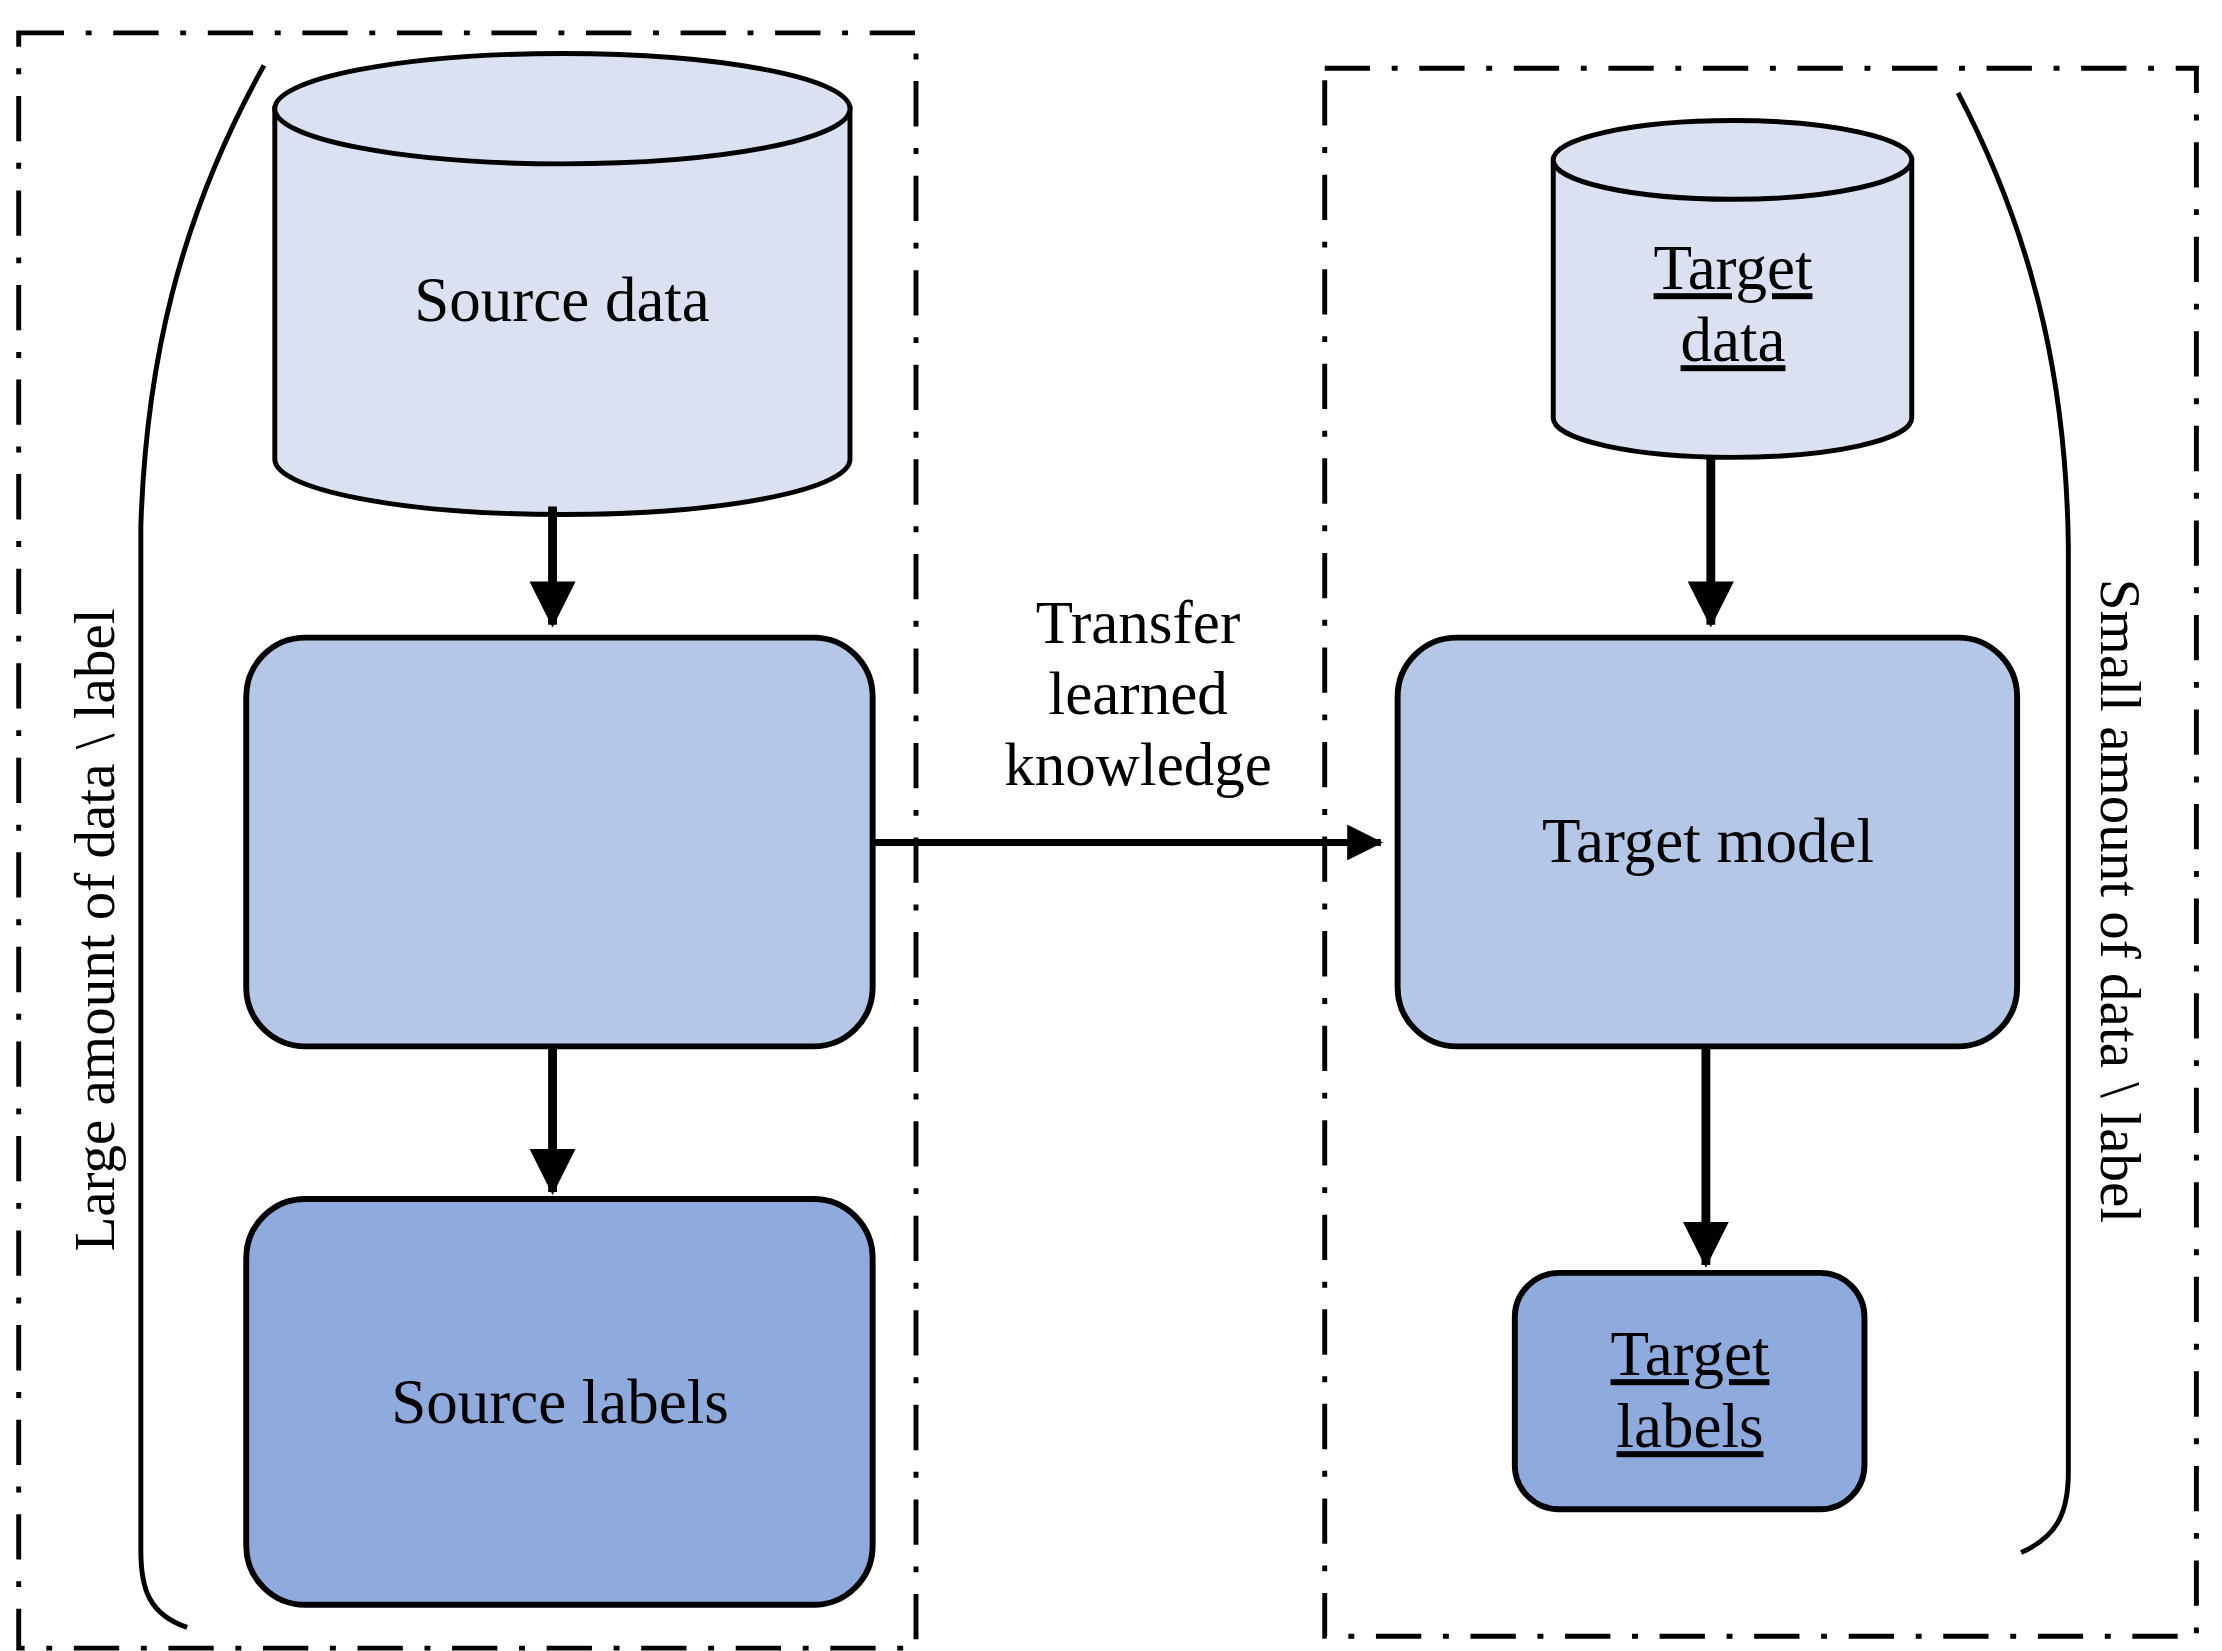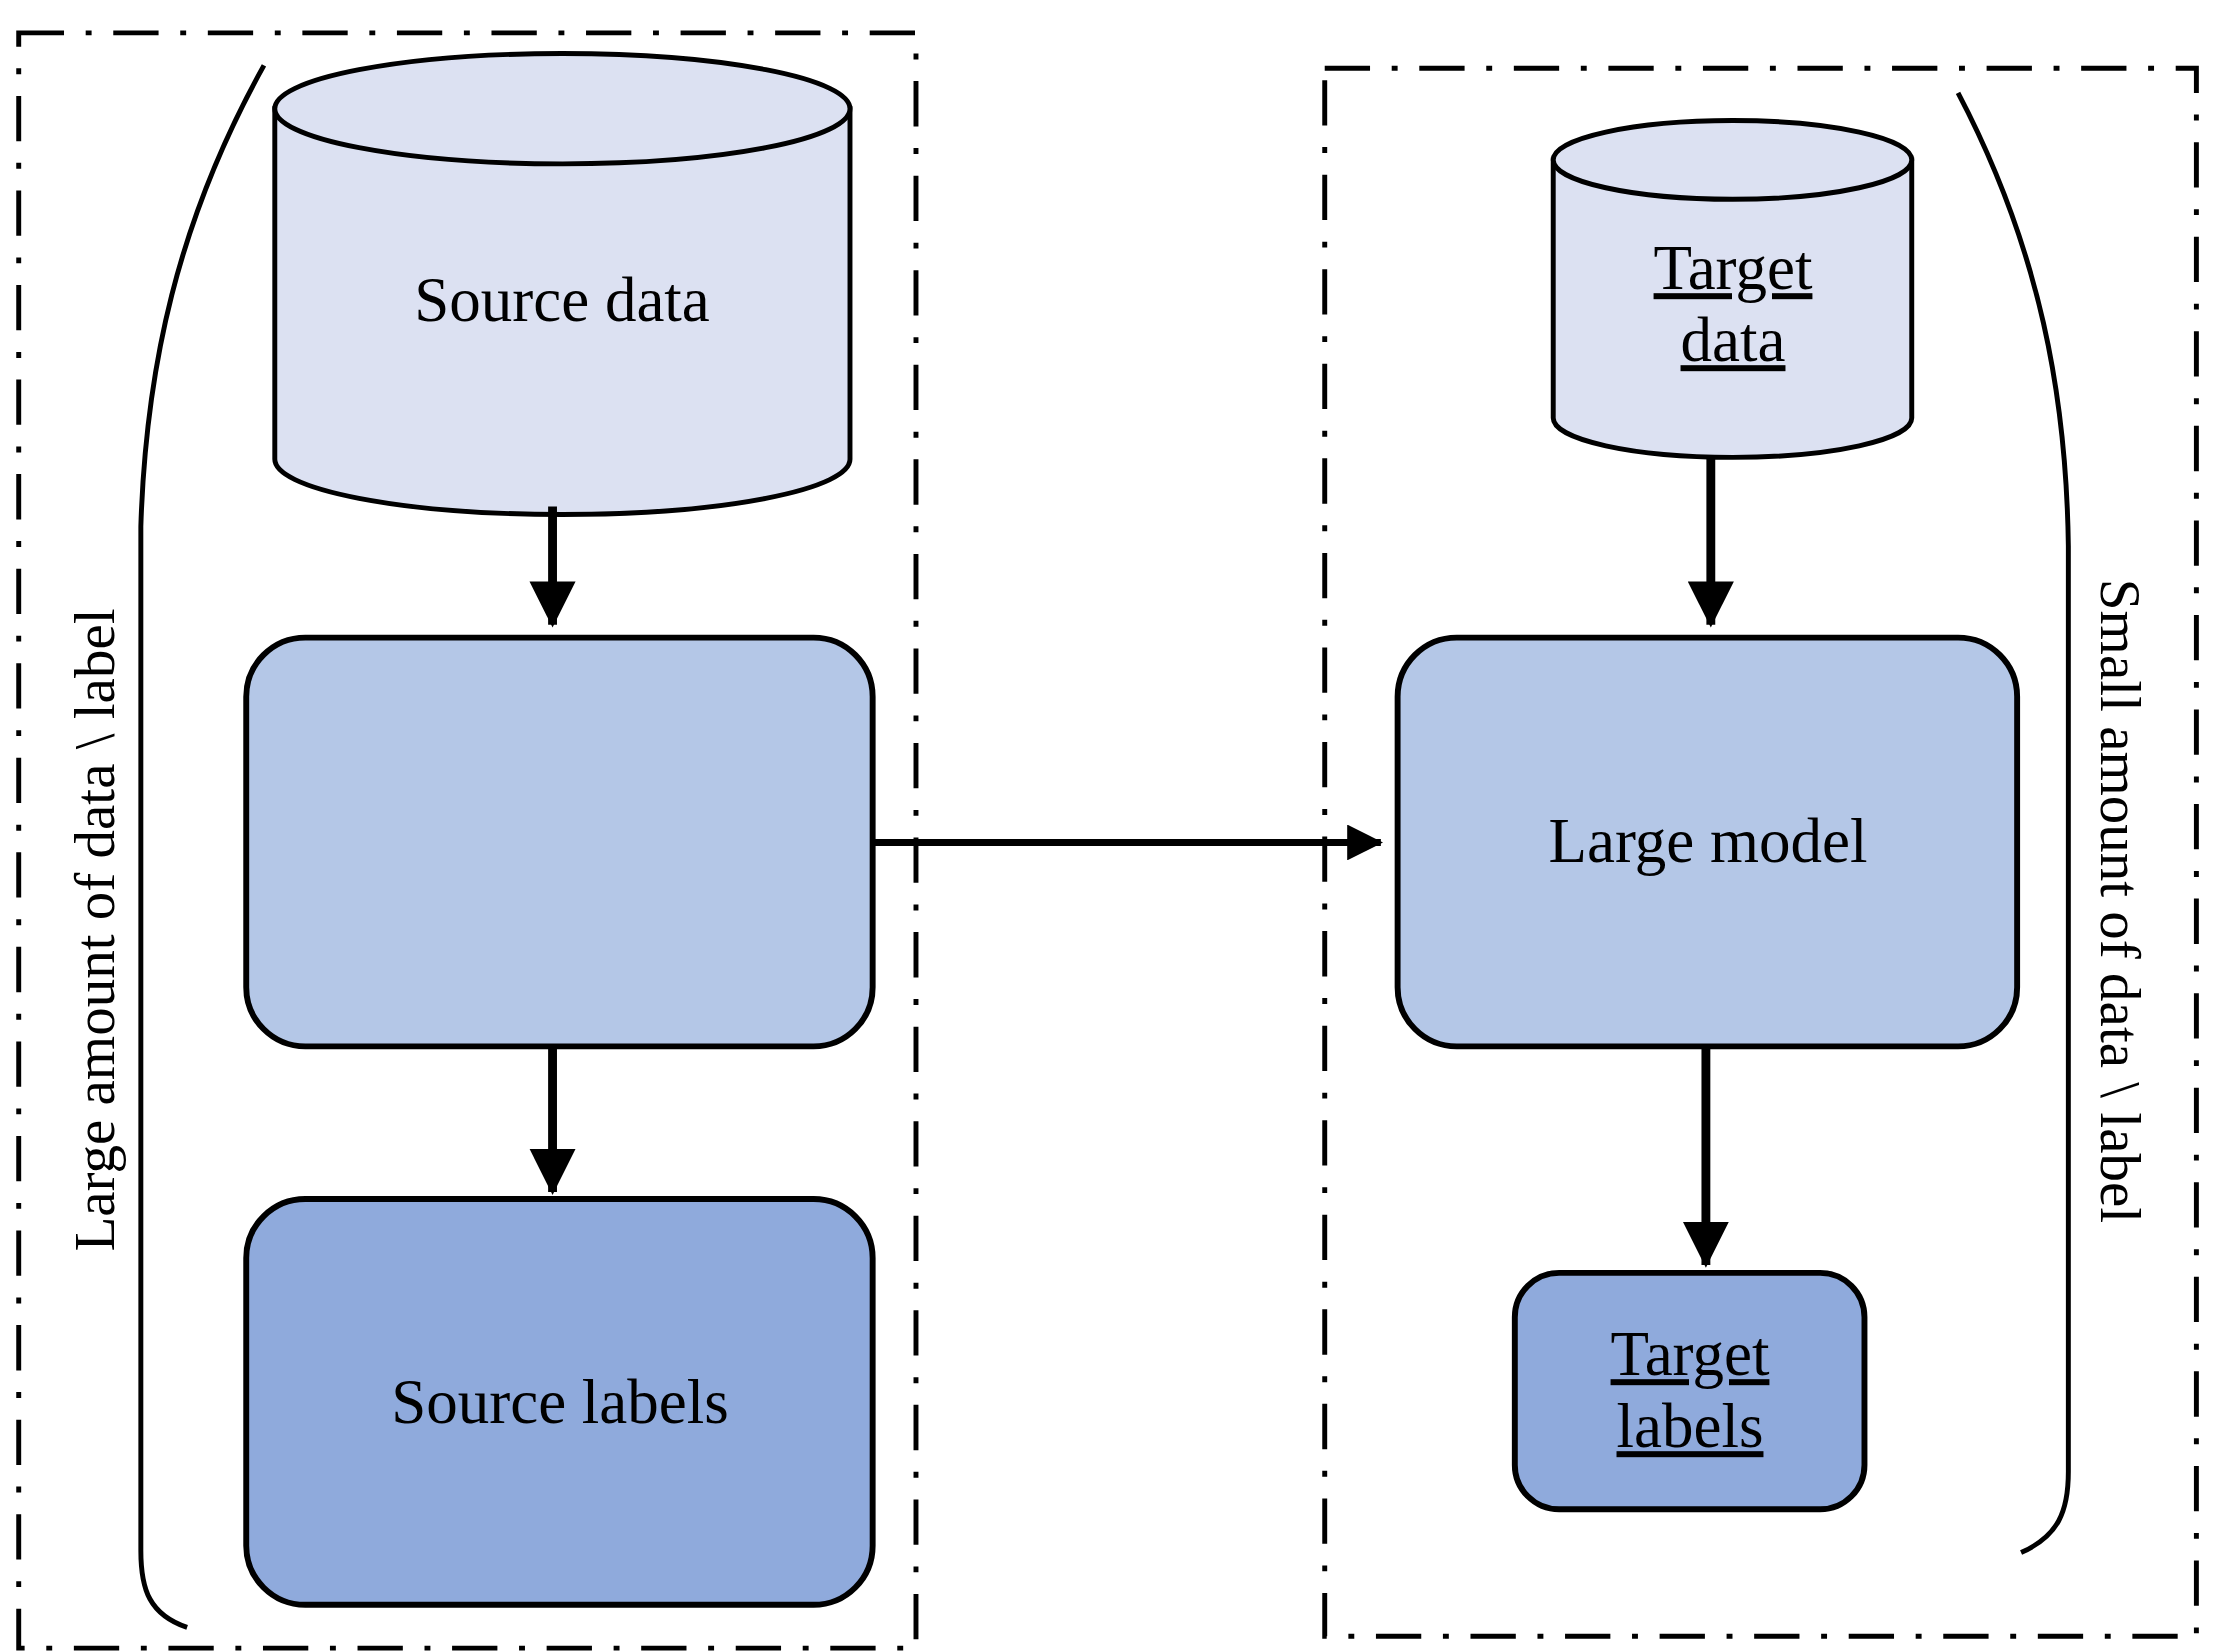--- a/index.html
+++ b/index.html
@@ -121,6 +121,9 @@
   <div class="lbl node-label two-line centered" style="left:1690px; top:1377px; width:325px;">Target
 labels</div>
 
+  <div class="lbl transfer-label centered" style="left:1138px; top:680px; width:414px;">Transfer
+learned
+knowledge</div>
 
   <div class="lbl side-label left-rot" style="left:95px; top:916px;">Large amount of data \ label</div>
 

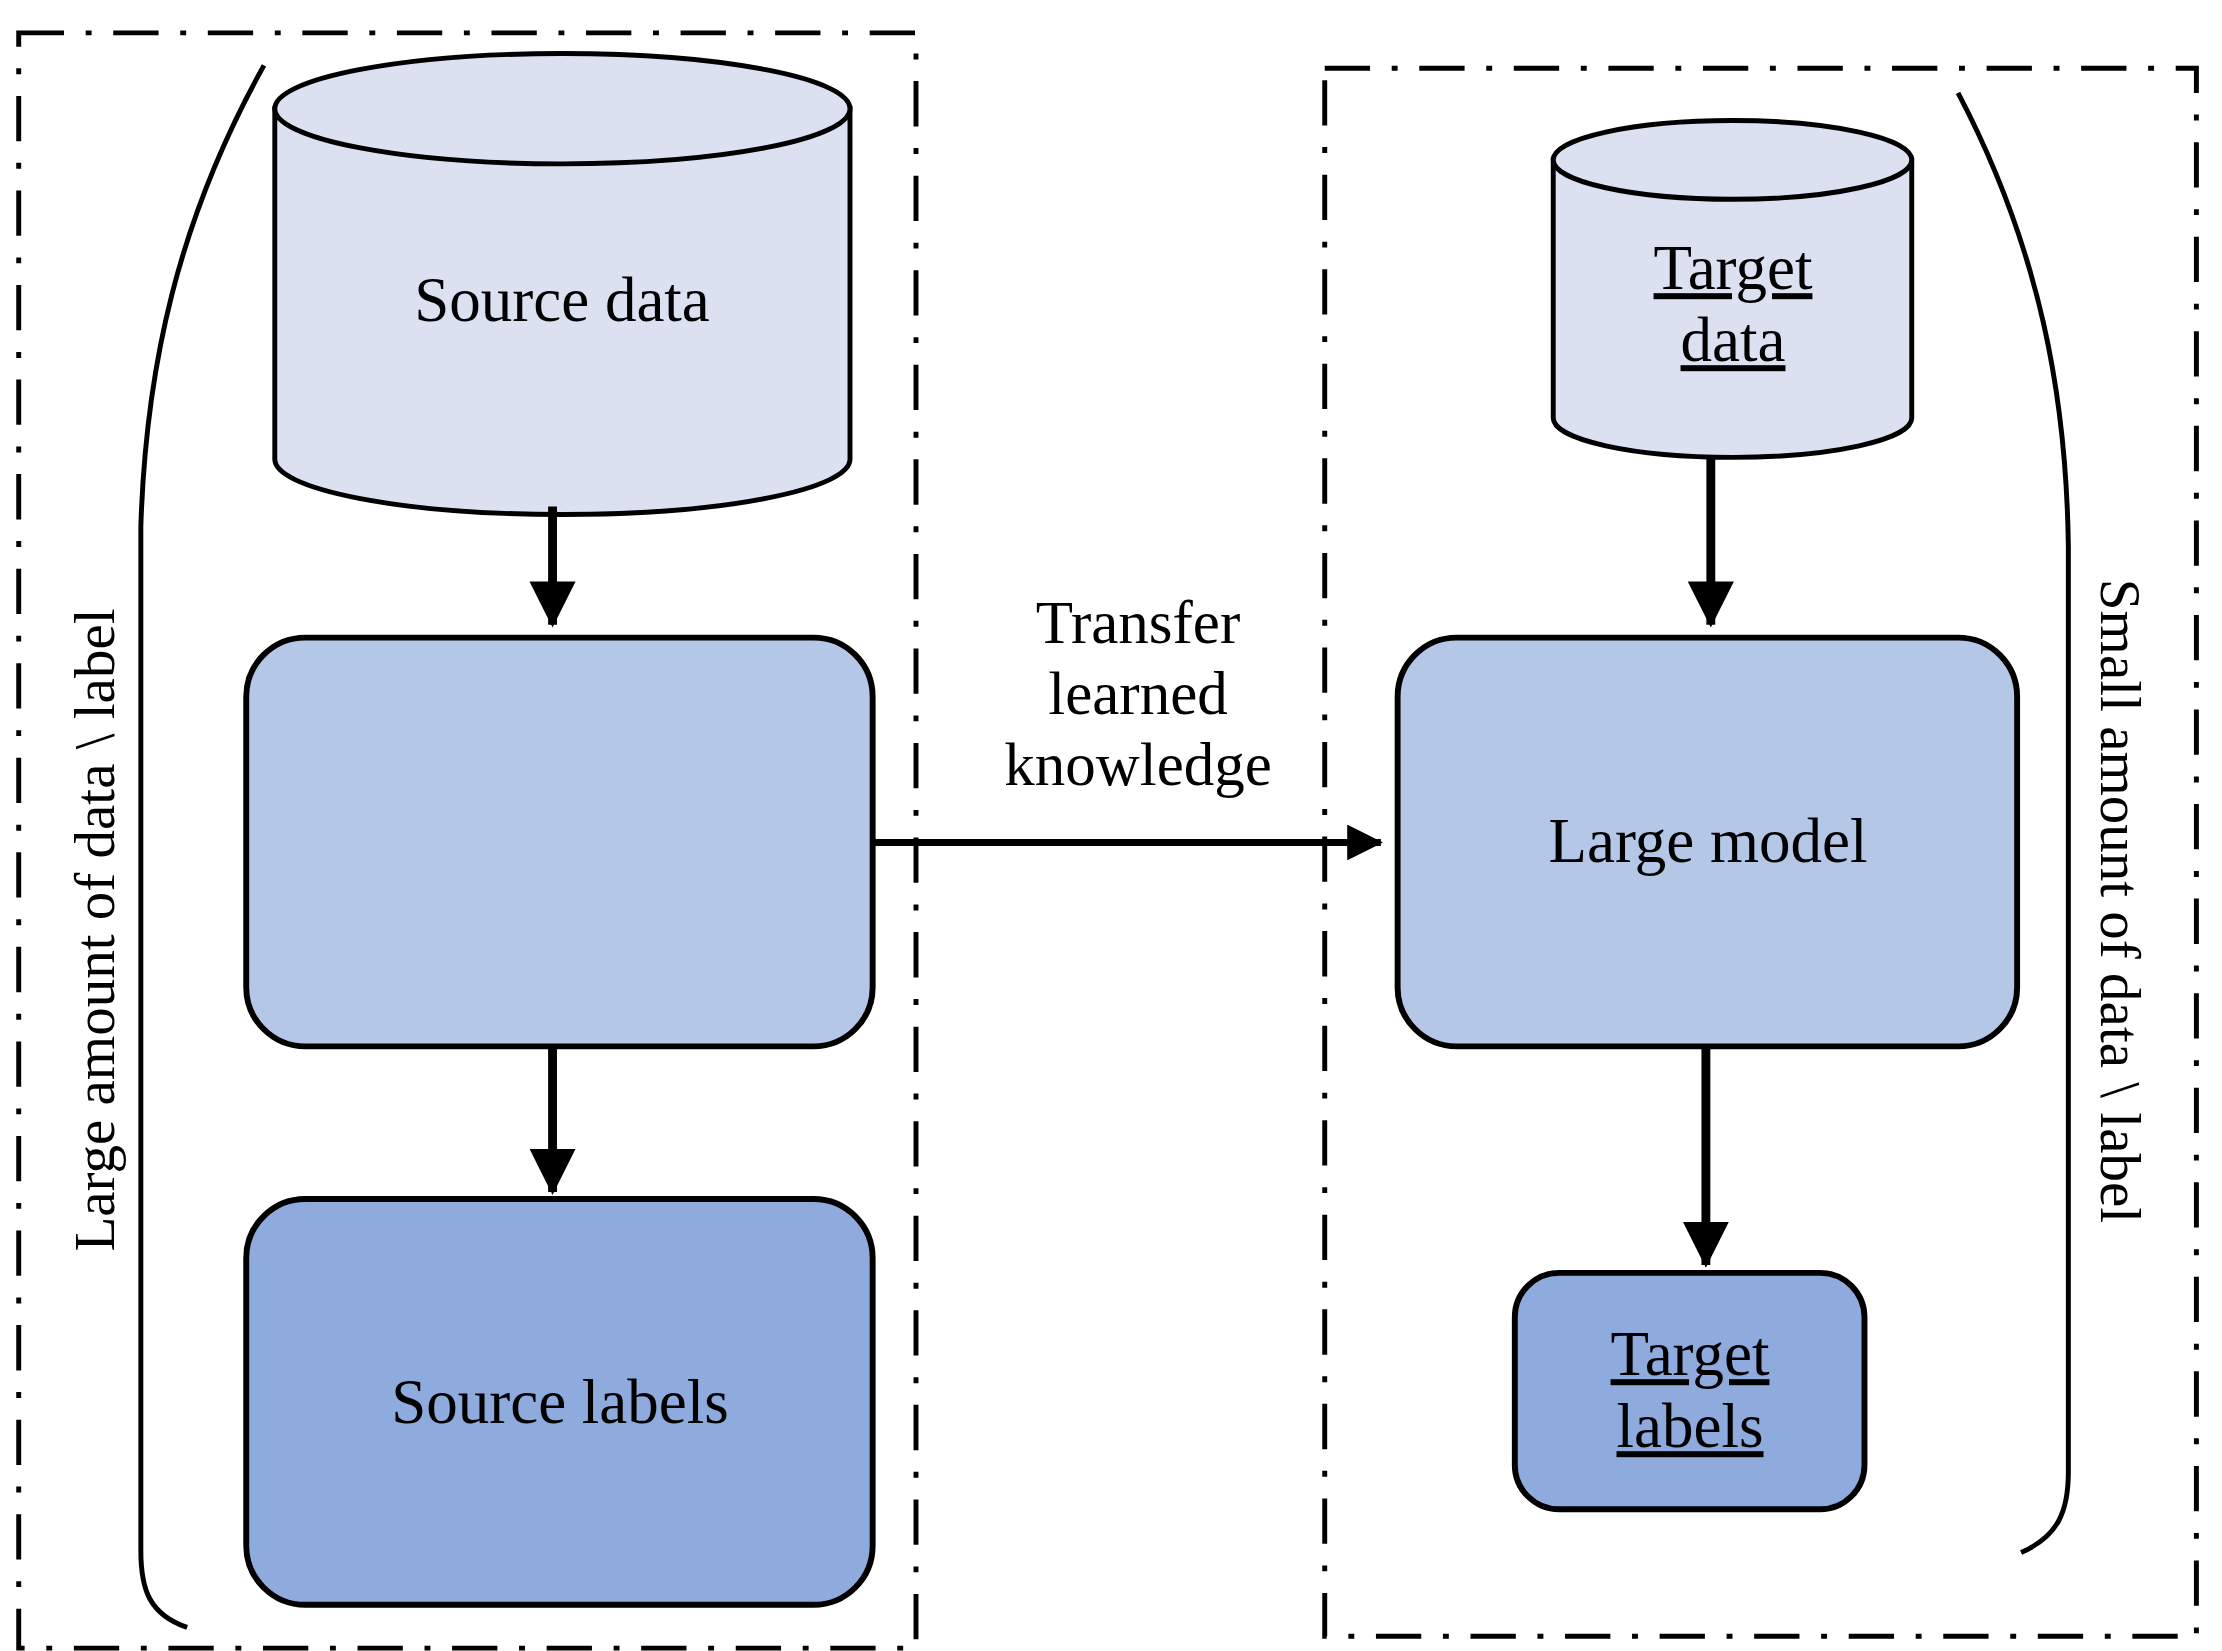--- a/index.html
+++ b/index.html
@@ -116,7 +116,7 @@
   <div class="lbl node-label two-line centered" style="left:1733px; top:291px; width:355px;">Target
 data</div>
 
-  <div class="lbl node-label centered" style="left:1708px; top:827px; width:591px;">Large model</div>
+  <div class="lbl node-label centered" style="left:1708px; top:827px; width:591px;">Target model</div>
 
   <div class="lbl node-label two-line centered" style="left:1690px; top:1377px; width:325px;">Target
 labels</div>

